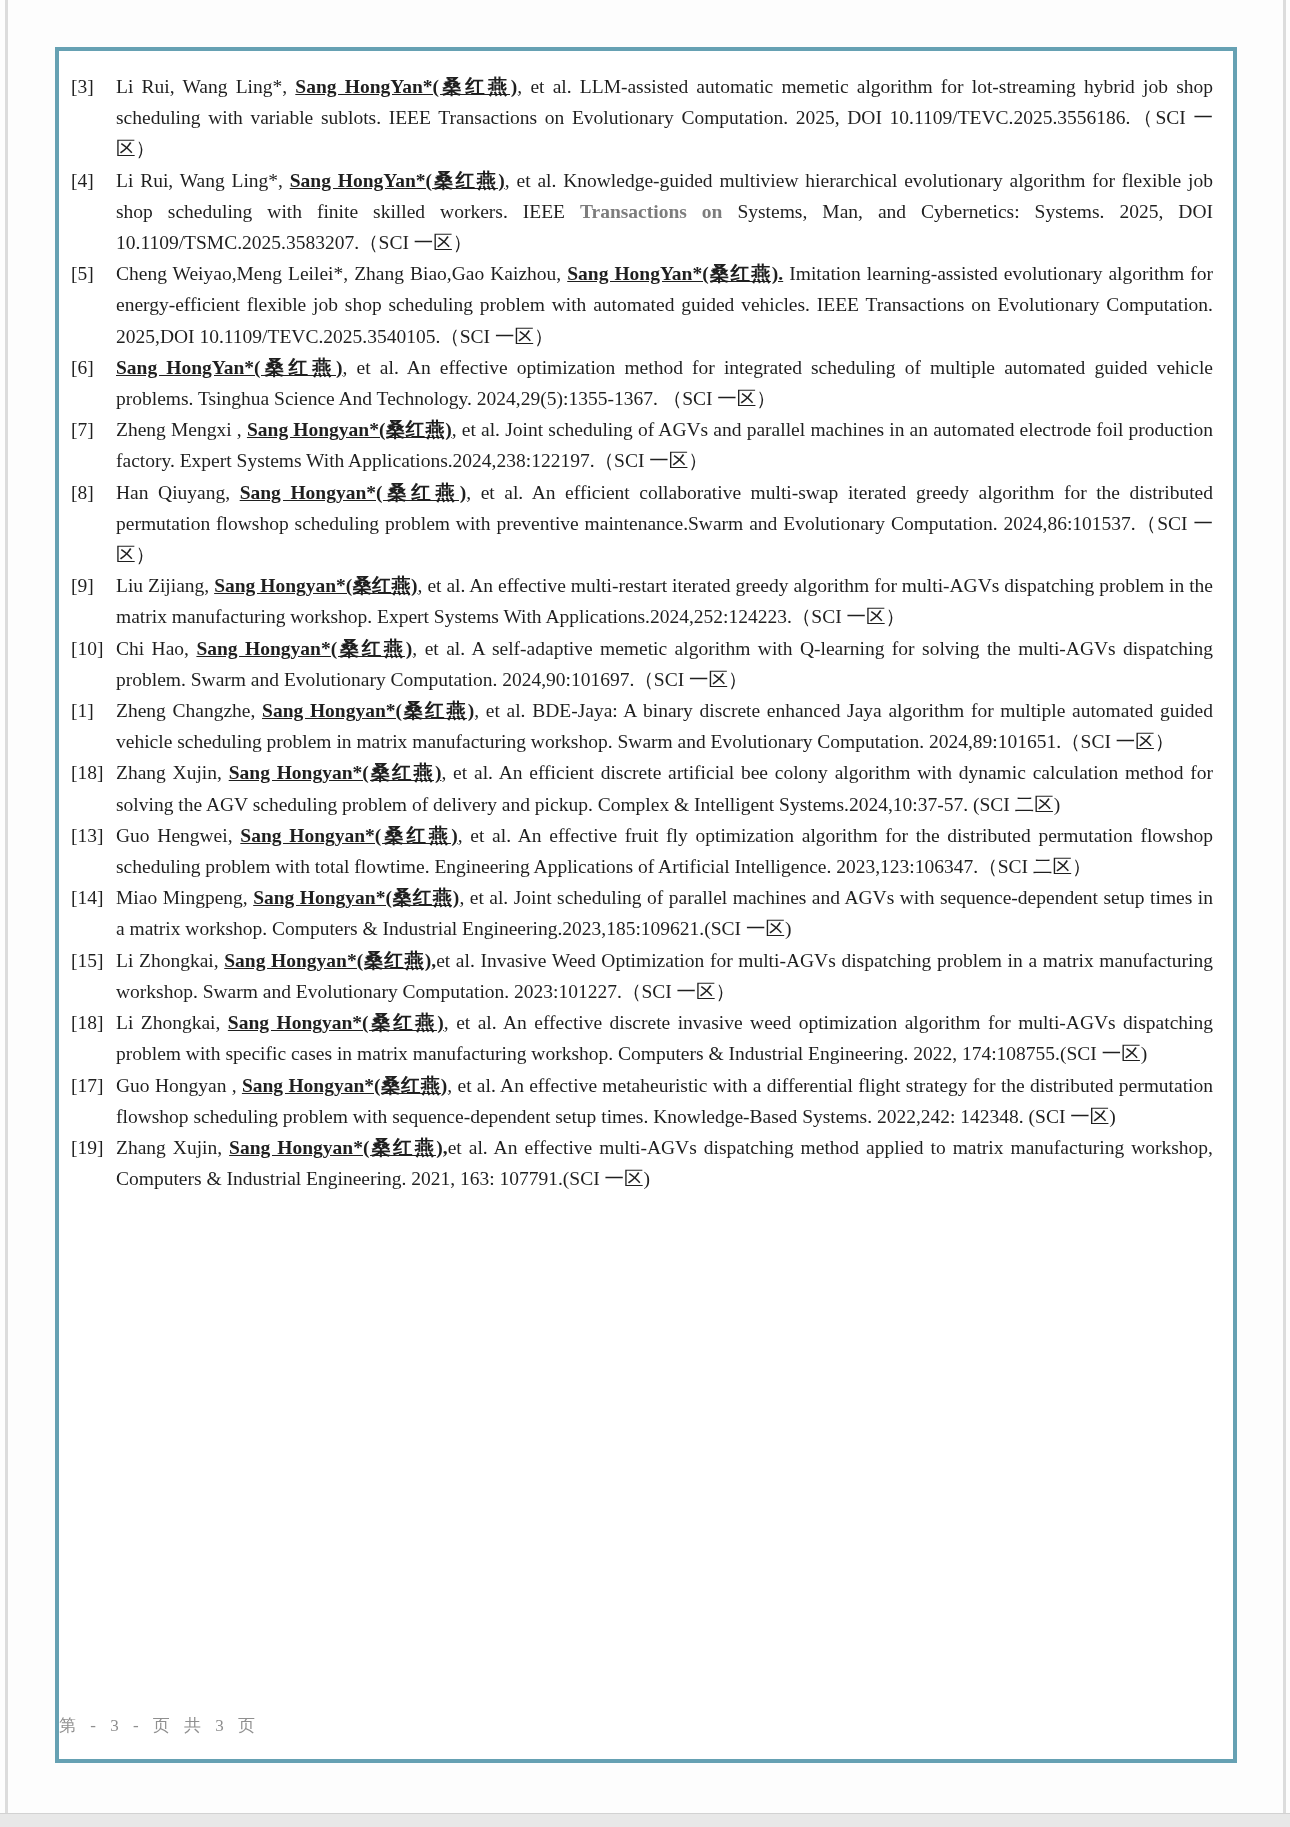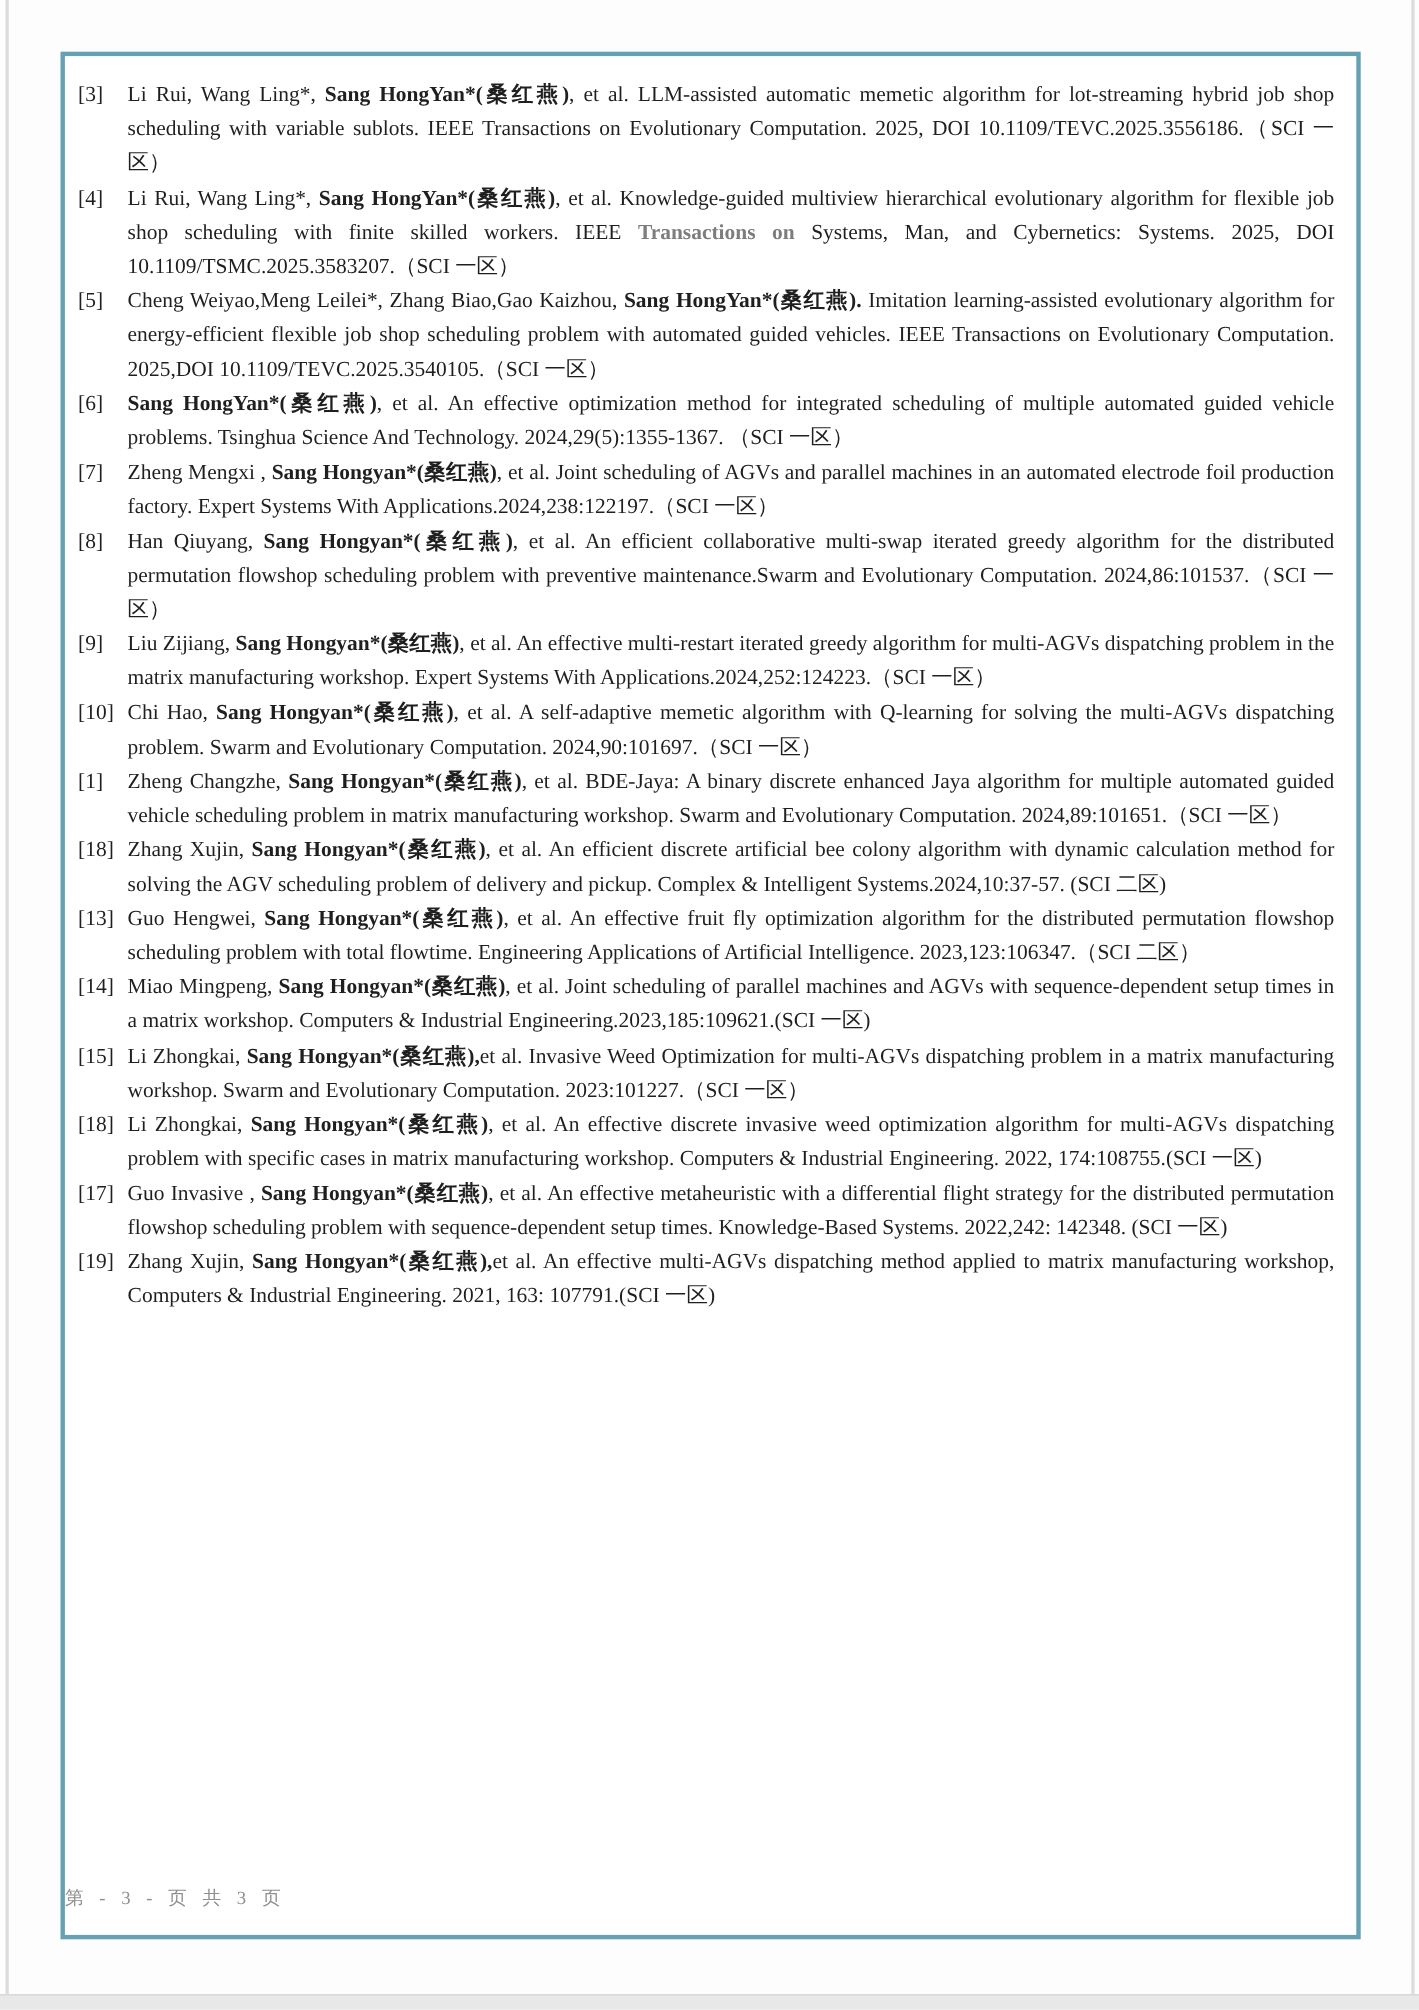--- a/index.html
+++ b/index.html
@@ -42,7 +42,7 @@
     text-align: justify;
     text-justify: inter-word;
   }
-  .bold { font-weight: bold; }
+  .bold { font-weight: bold; text-decoration: underline; }
   .muted { color: #7d7d7d; font-weight: bold; }
   .footer {
     position: absolute; left: 0; width: 100%; bottom: 22px;

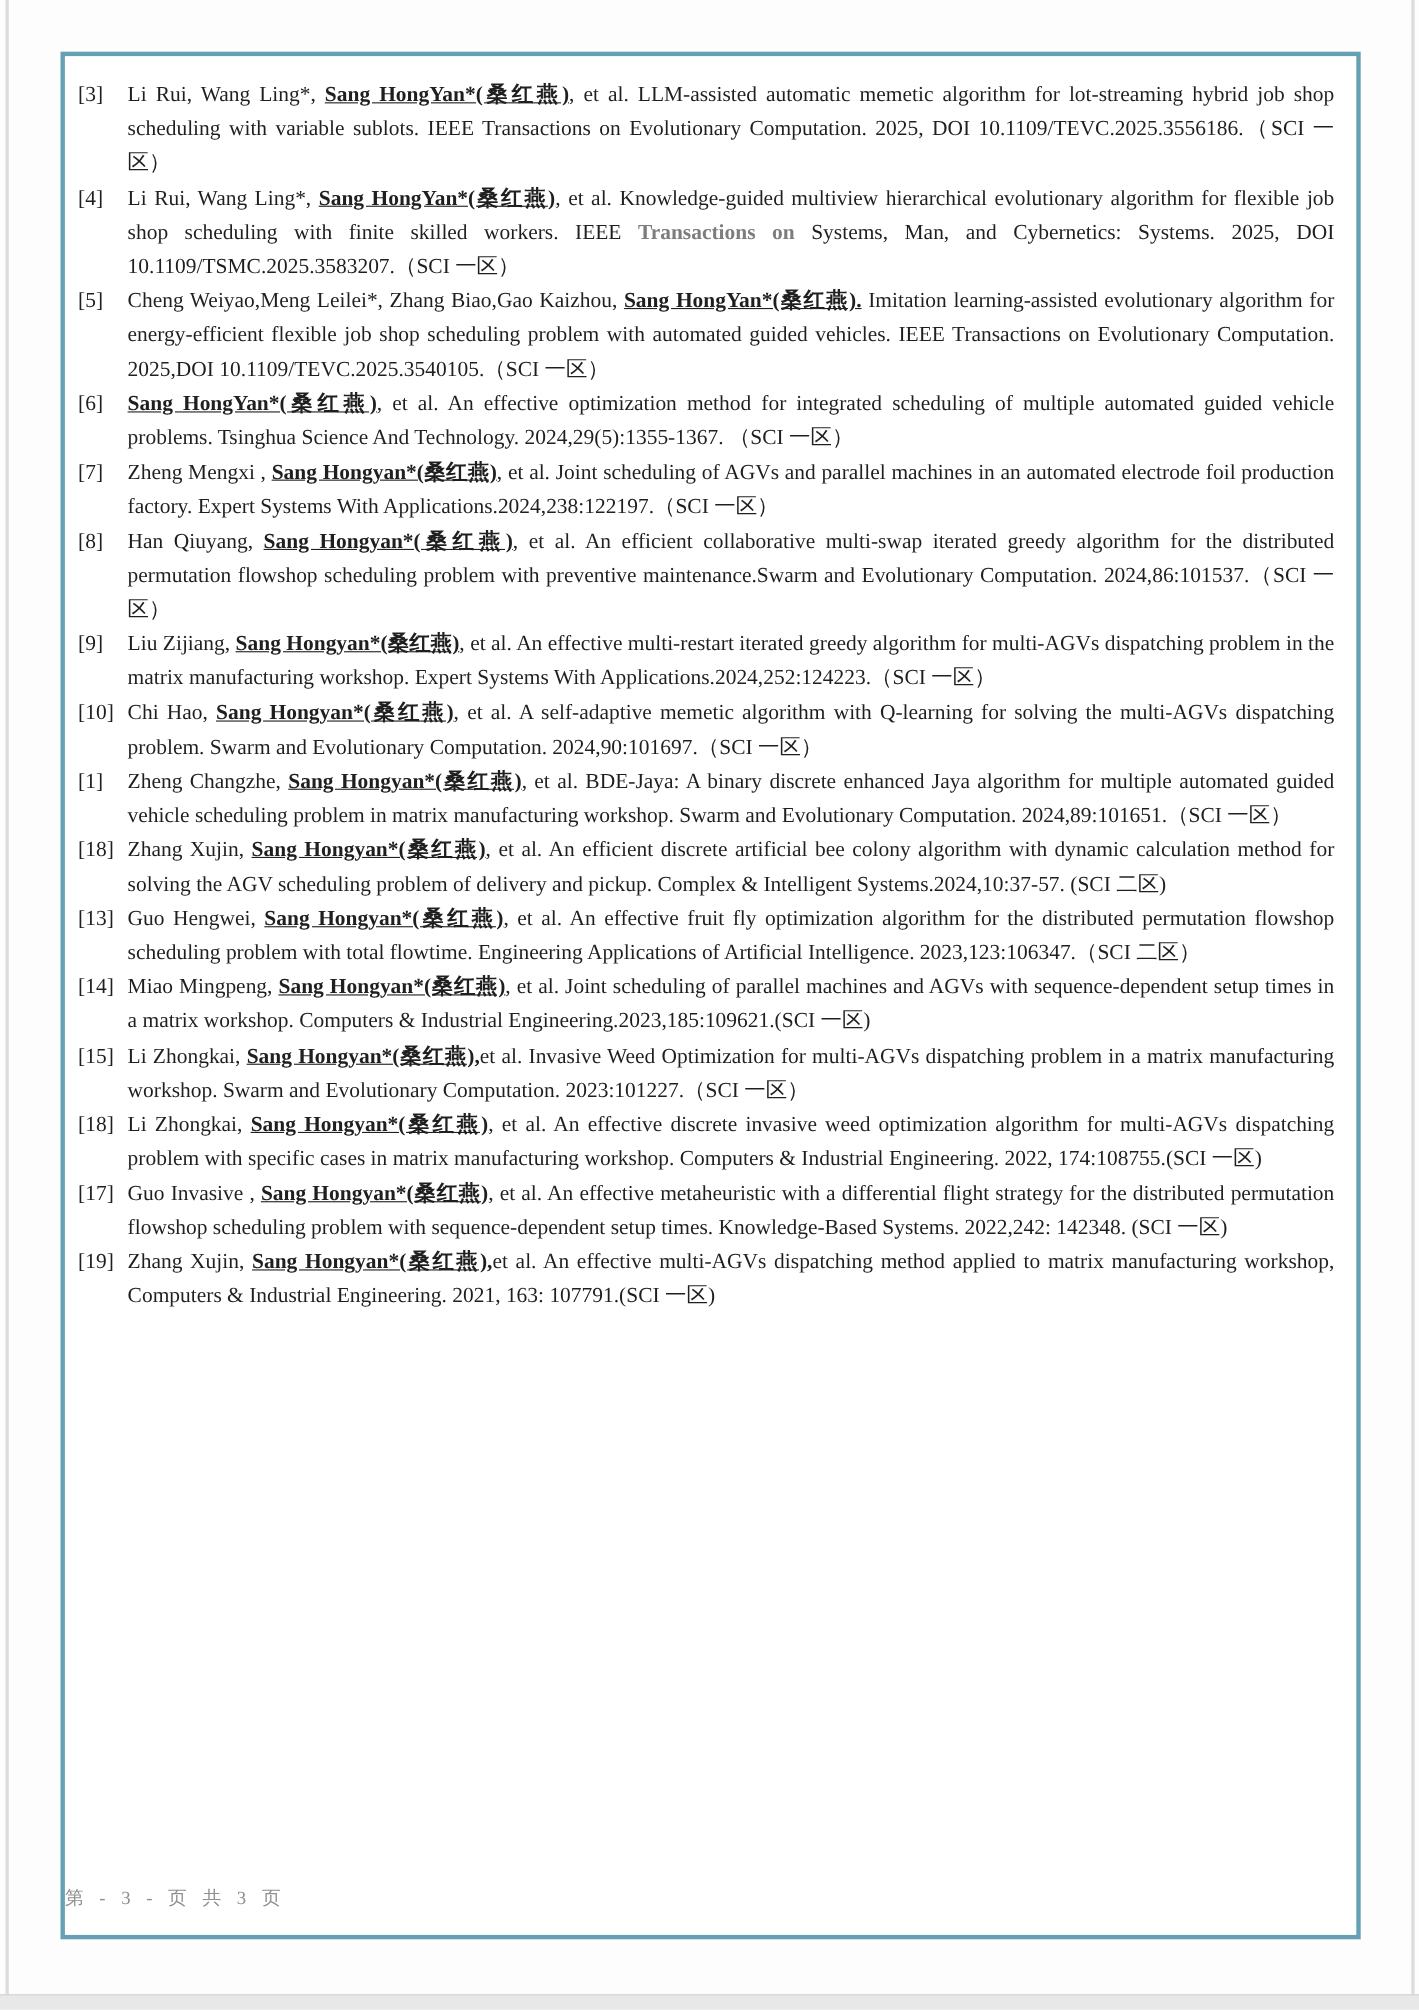--- a/index.html
+++ b/index.html
@@ -119,7 +119,7 @@
       </div>
       <div class="ref">
         <span class="marker">[17]</span>
-        <div class="body"><span>Guo Invasive , </span><span class="bold">Sang Hongyan*(桑红燕)</span><span>, et al. An effective metaheuristic with a differential flight strategy for the distributed permutation flowshop scheduling problem with sequence-dependent setup times. Knowledge-Based Systems. 2022,242: 142348. (SCI 一区)</span></div>
+        <div class="body"><span>Guo Hongyan , </span><span class="bold">Sang Hongyan*(桑红燕)</span><span>, et al. An effective metaheuristic with a differential flight strategy for the distributed permutation flowshop scheduling problem with sequence-dependent setup times. Knowledge-Based Systems. 2022,242: 142348. (SCI 一区)</span></div>
       </div>
       <div class="ref">
         <span class="marker">[19]</span>

